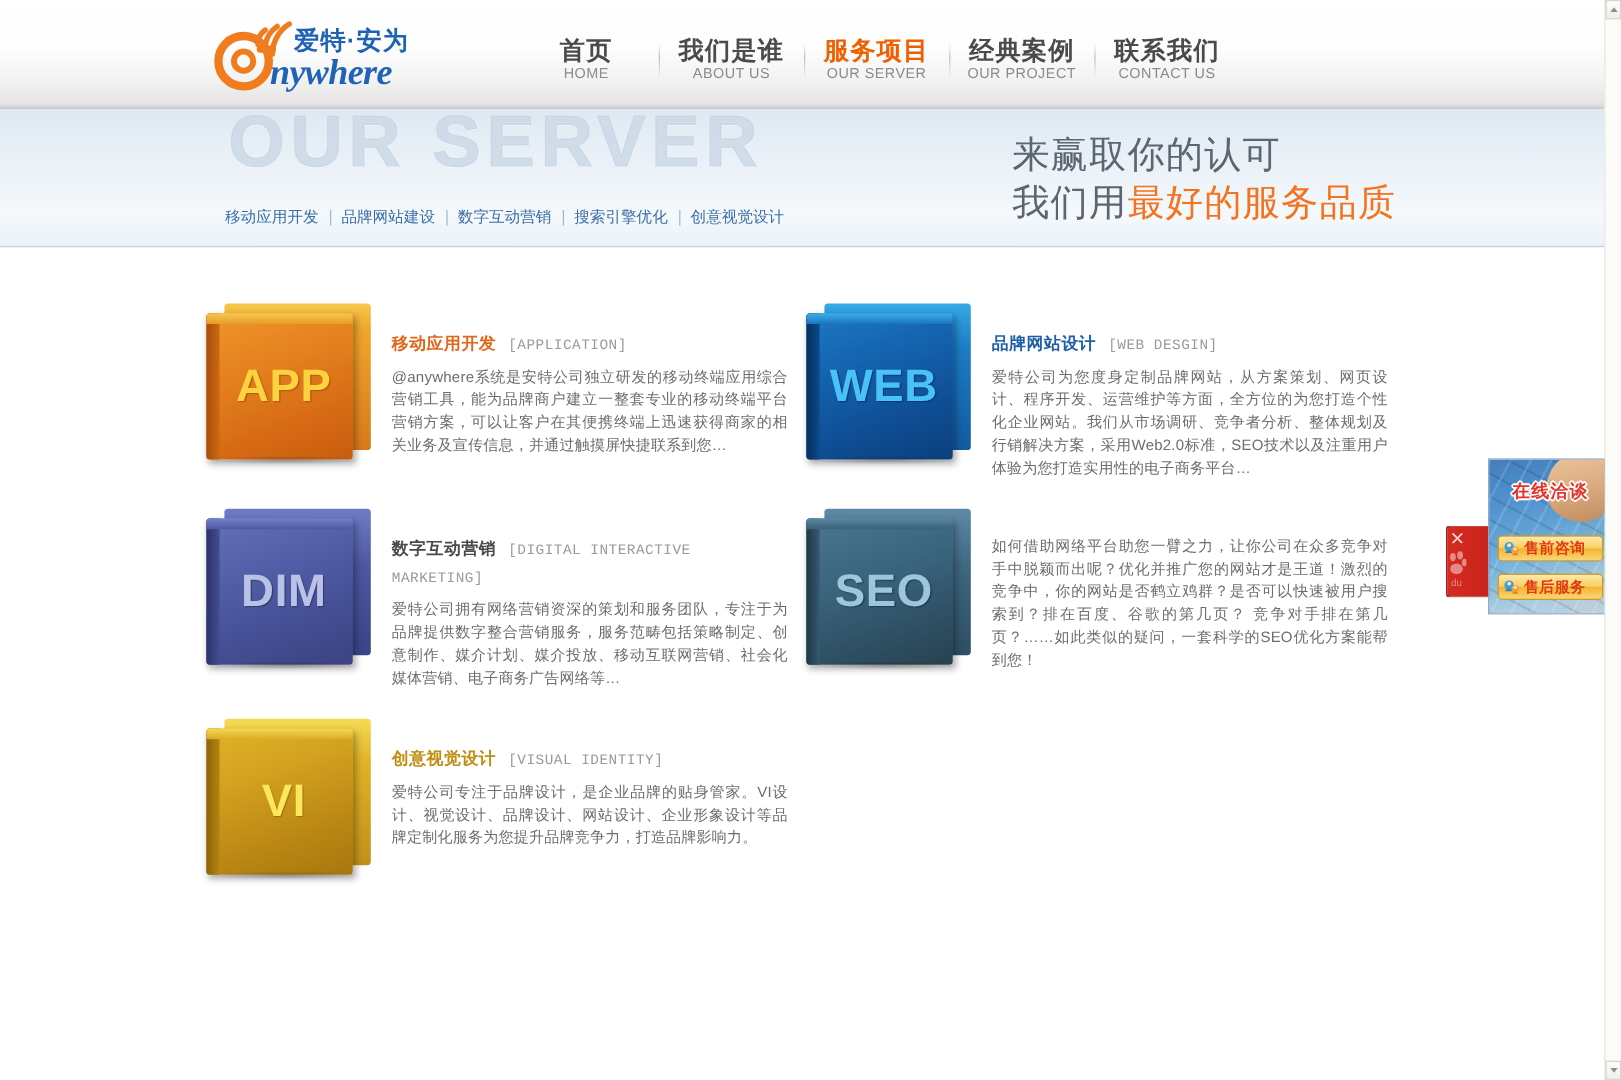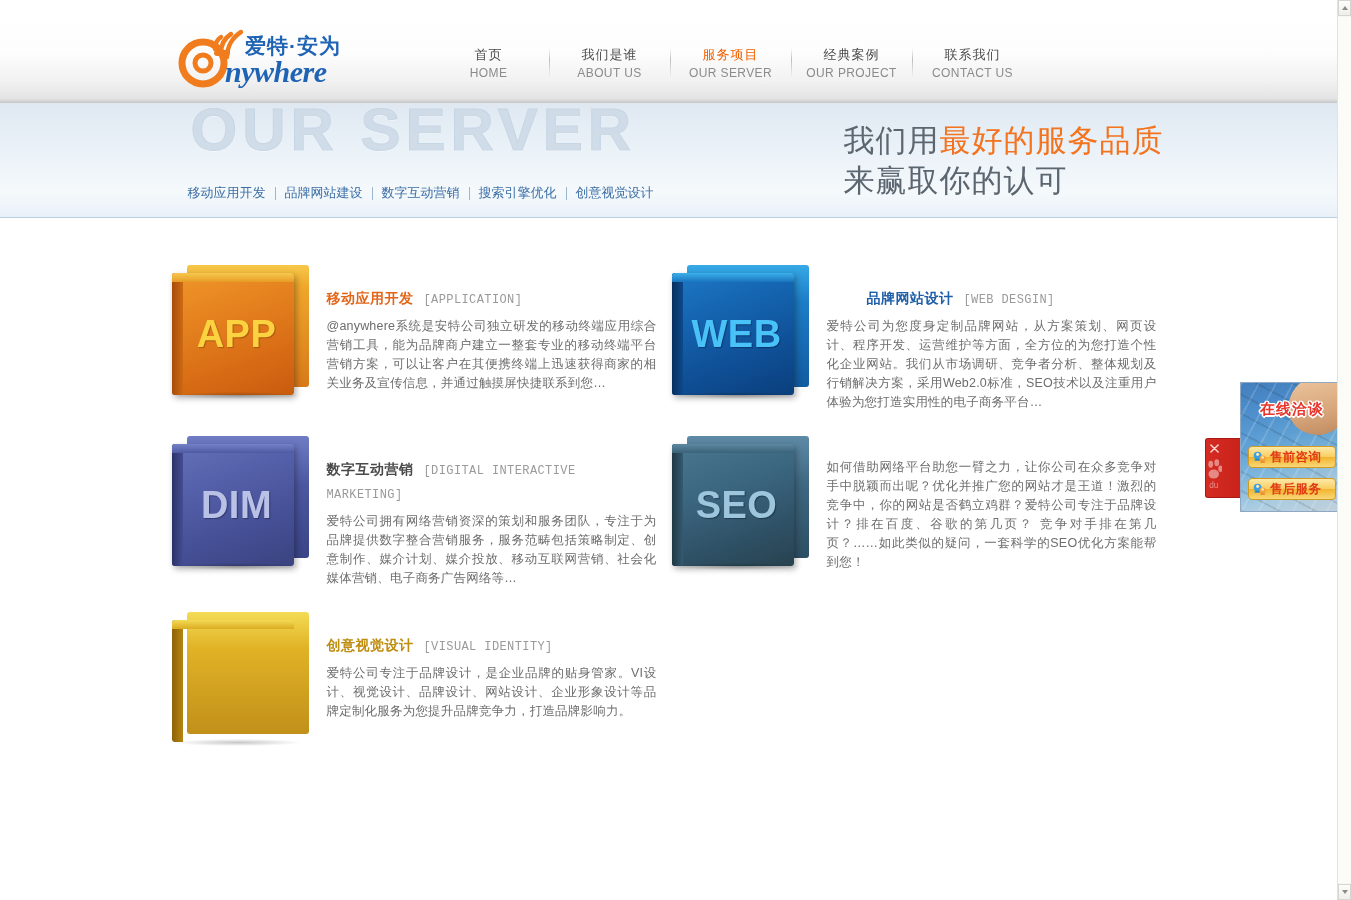--- a/index.html
+++ b/index.html
@@ -26,7 +26,7 @@
   .header-inner {
     position: relative;
     width: 1000px;
-    margin: 12px auto;
+    margin: 0 auto;
     height: 91px;
   }
   .logo {

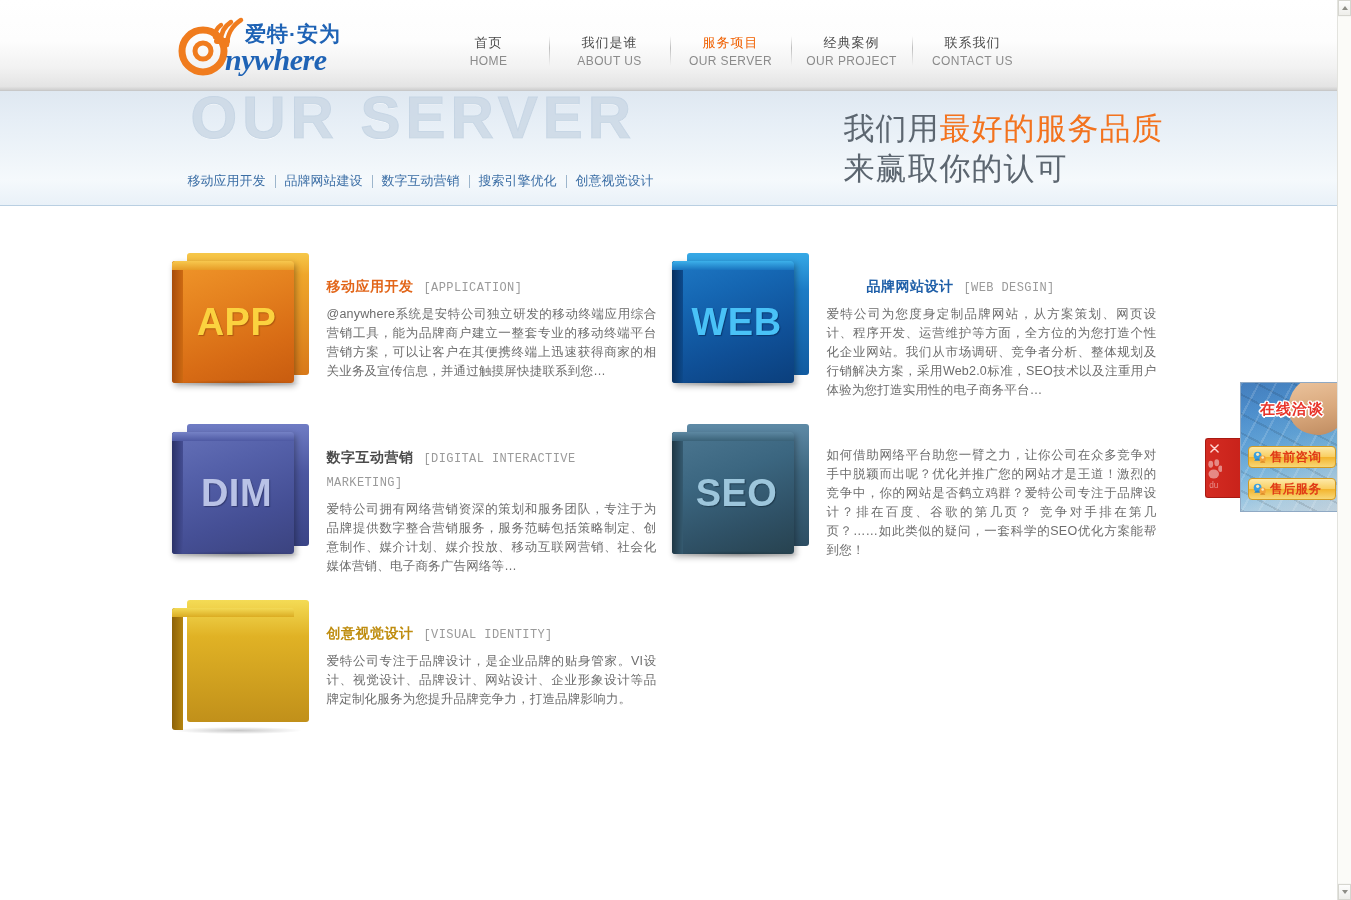--- a/index.html
+++ b/index.html
@@ -51,8 +51,8 @@
   }
   .nav-cn {
     display: block;
-    font-size: 13px;
-    font-weight: normal;
+    font-size: 21px;
+    font-weight: bold;
     color: #4a4a4a;
     line-height: 20px;
     letter-spacing: 1px;

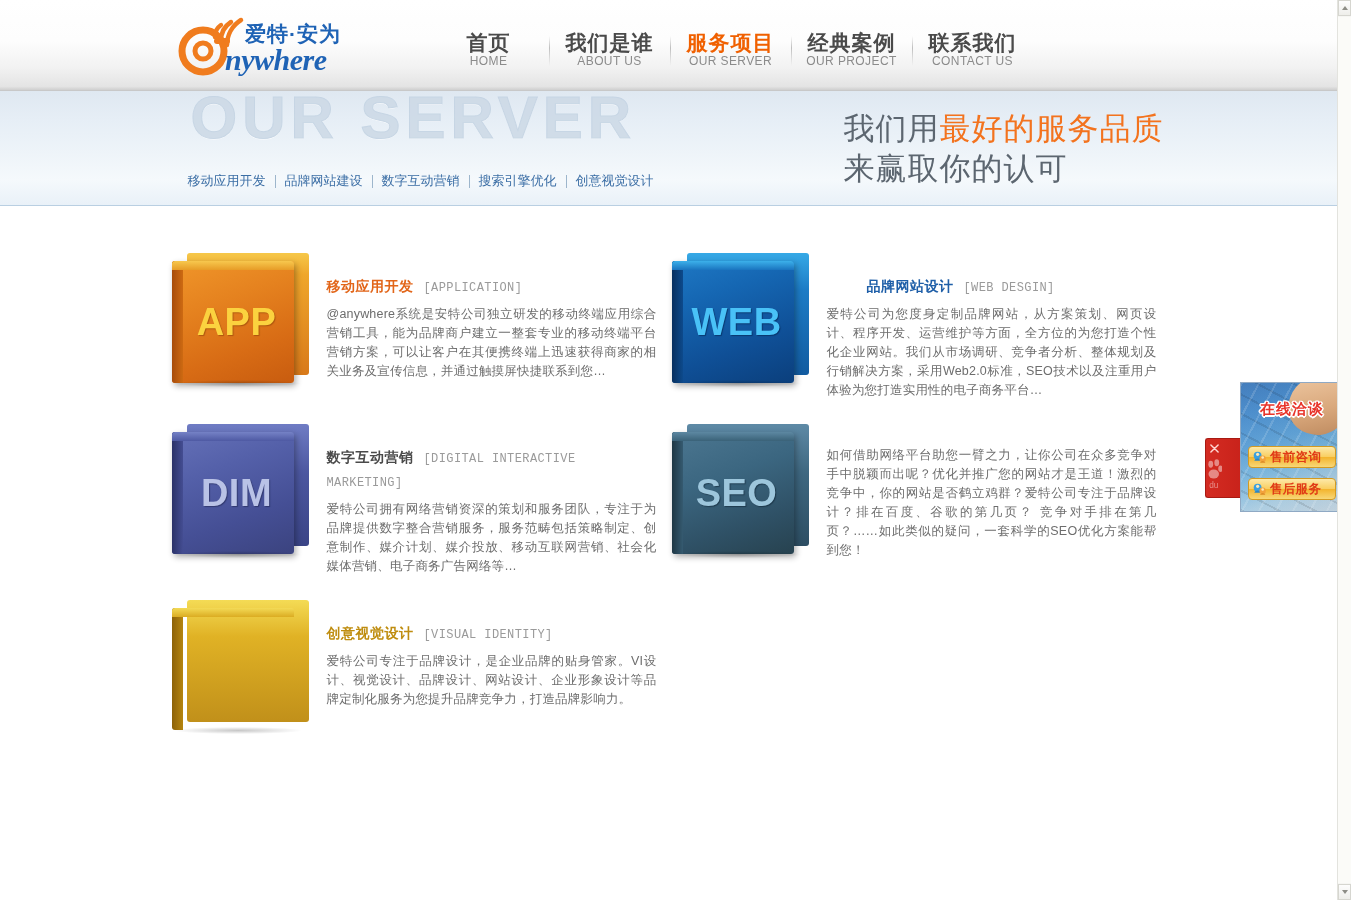--- a/index.html
+++ b/index.html
@@ -442,8 +442,8 @@
       </div>
 
       <div class="banner-slogan">
+        <div>来赢取你的认可</div>
         <div><span>我们用</span><span class="hl">最好的服务品质</span></div>
-        <div>来赢取你的认可</div>
       </div>
     </div>
   </div>

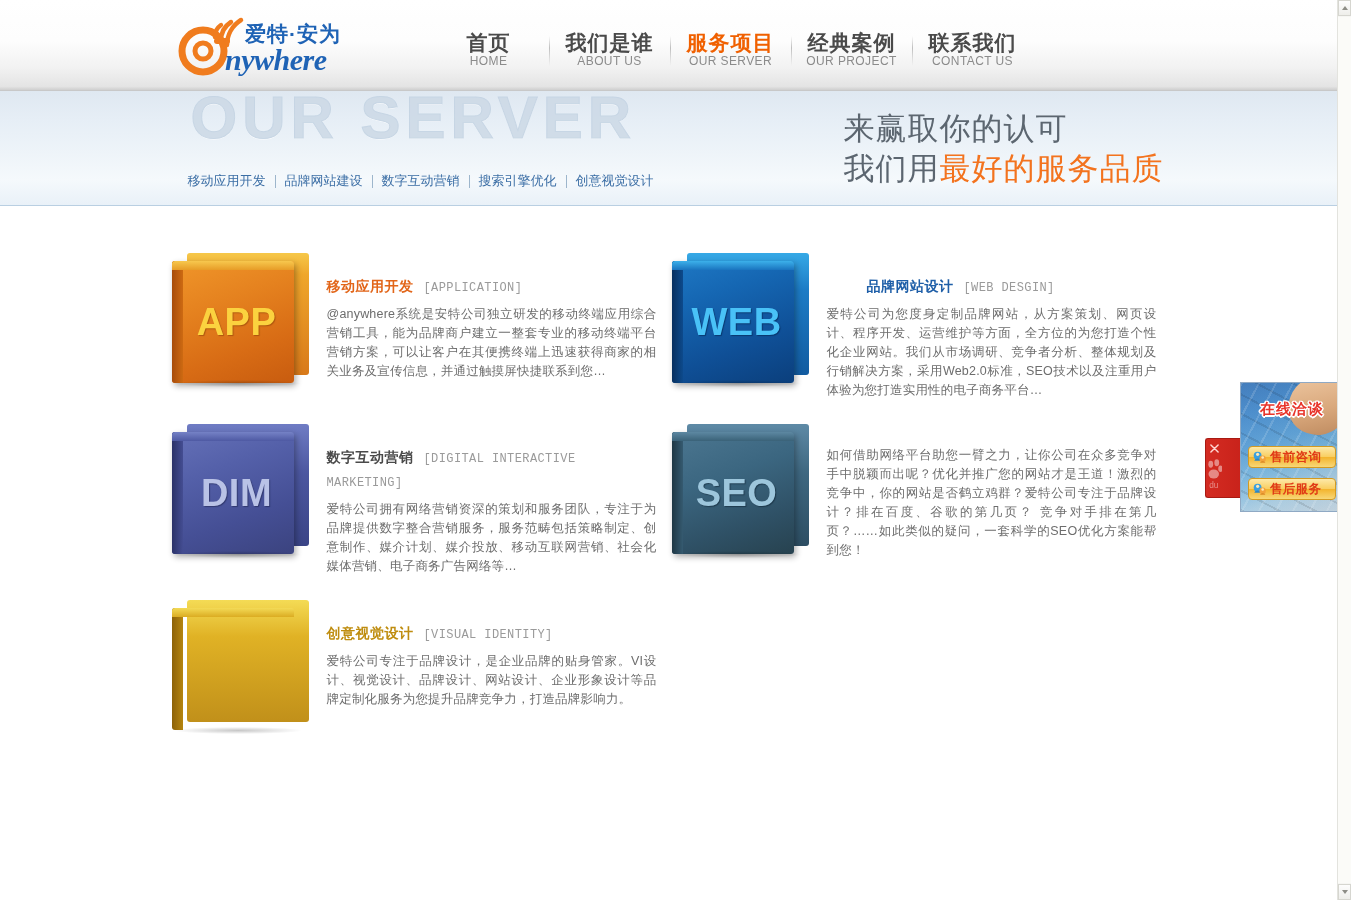--- a/index.html
+++ b/index.html
@@ -228,7 +228,7 @@
 
   
   .t-app { color: #e2661a; }
-  .t-web { color: #1f5fa8; margin-left: 40px; }
+  .t-web { color: #1f5fa8; }
   .t-dim { color: #4a4a4a; }
   .t-seo { color: #4a4a4a; }
   .t-vi  { color: #bf8d10; }

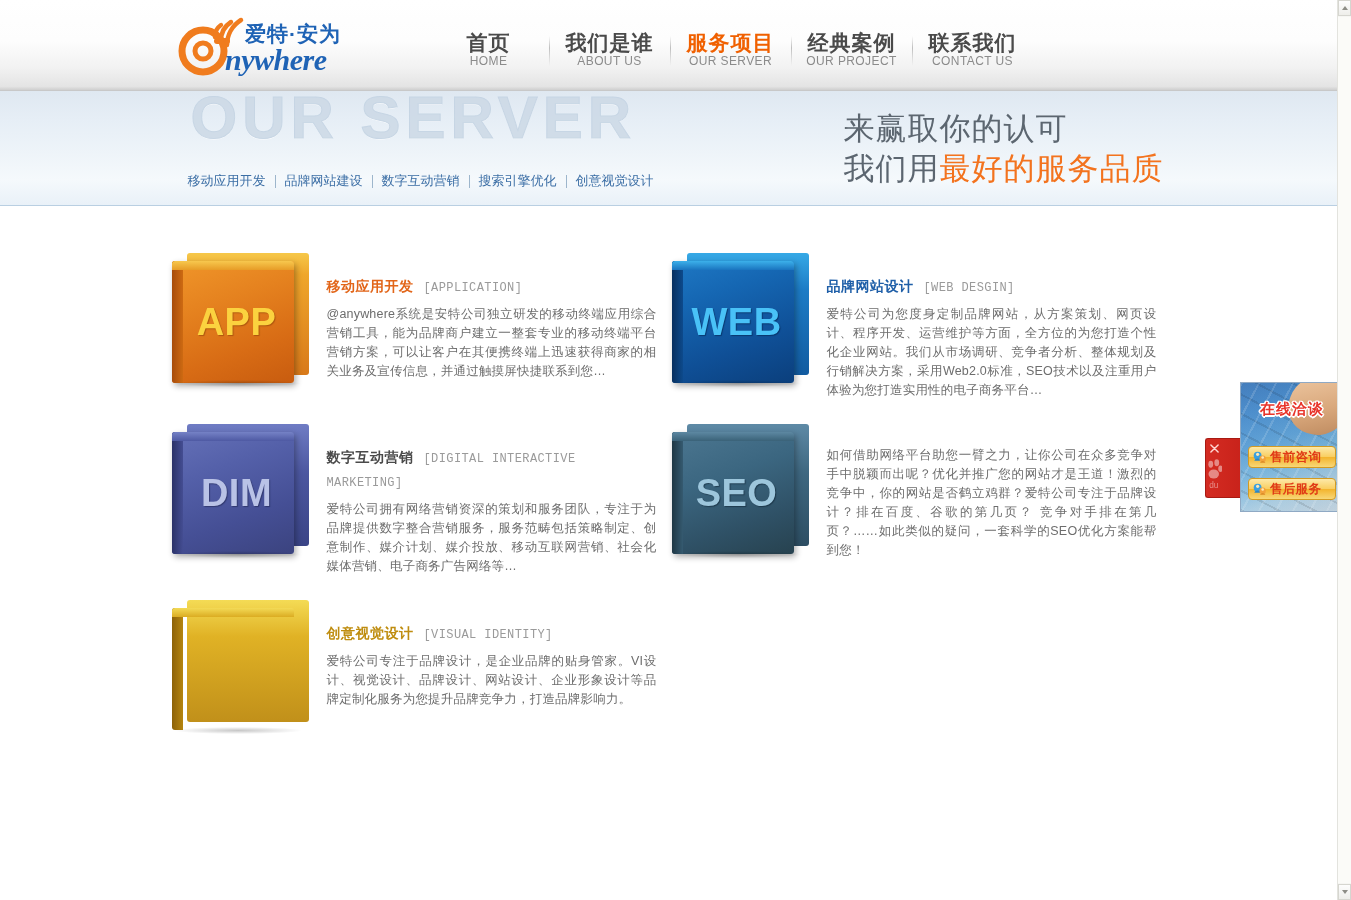--- a/index.html
+++ b/index.html
@@ -524,7 +524,7 @@
           </div>
         </div>
         <div class="card-body">
-          <div class="card-desc">如何借助网络平台助您一臂之力，让你公司在众多竞争对手中脱颖而出呢？优化并推广您的网站才是王道！激烈的竞争中，你的网站是否鹤立鸡群？爱特公司专注于品牌设计？排在百度、谷歌的第几页？ 竞争对手排在第几页？……如此类似的疑问，一套科学的SEO优化方案能帮到您！</div>
+          <div class="card-desc">如何借助网络平台助您一臂之力，让你公司在众多竞争对手中脱颖而出呢？优化并推广您的网站才是王道！激烈的竞争中，你的网站是否鹤立鸡群？是否可以快速被用户搜索到？排在百度、谷歌的第几页？ 竞争对手排在第几页？……如此类似的疑问，一套科学的SEO优化方案能帮到您！</div>
         </div>
       </div>
 

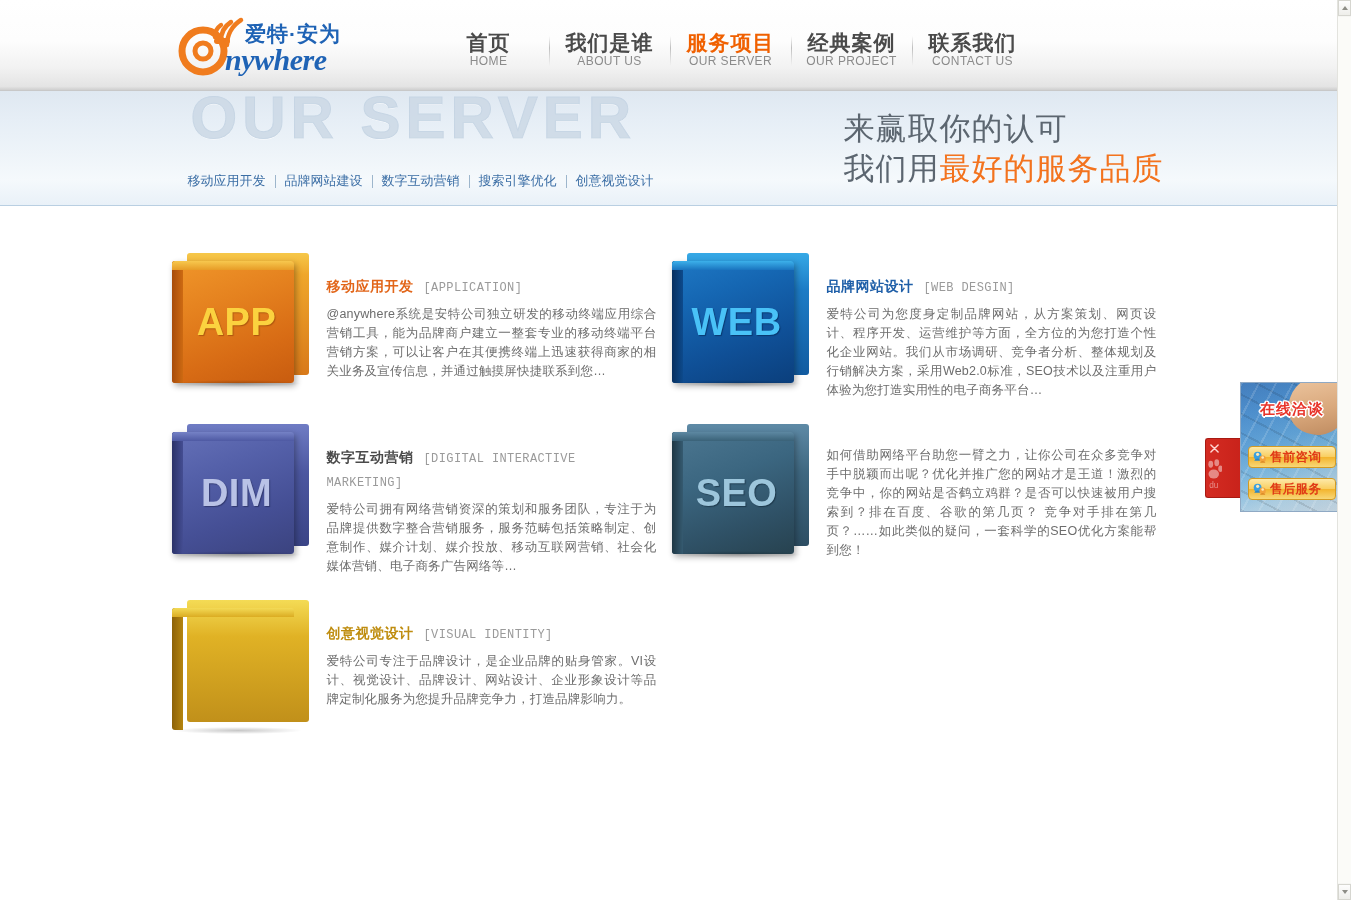--- a/index.html
+++ b/index.html
@@ -532,6 +532,9 @@
         <div class="icon-wrap">
           <div class="bookicon">
             <div class="back" style="background:linear-gradient(to bottom,#f4db55 0%,#e0b225 30%,#c1901a 100%);"></div>
+            <div class="front" style="background:linear-gradient(160deg,#e2b32a 0%,#d2a11f 34%,#bb8814 70%,#a8760e 100%);">
+              <span class="label" style="color:#fbe65c;text-shadow:1px 1px 1px rgba(100,70,0,0.45);">VI</span>
+            </div>
             <div class="spine" style="background:linear-gradient(to right,#8d6209,#b5850f);"></div>
             <div class="toplip" style="background:linear-gradient(to bottom,#f3da56,#dbac22);"></div>
             <div class="shadow"></div>

